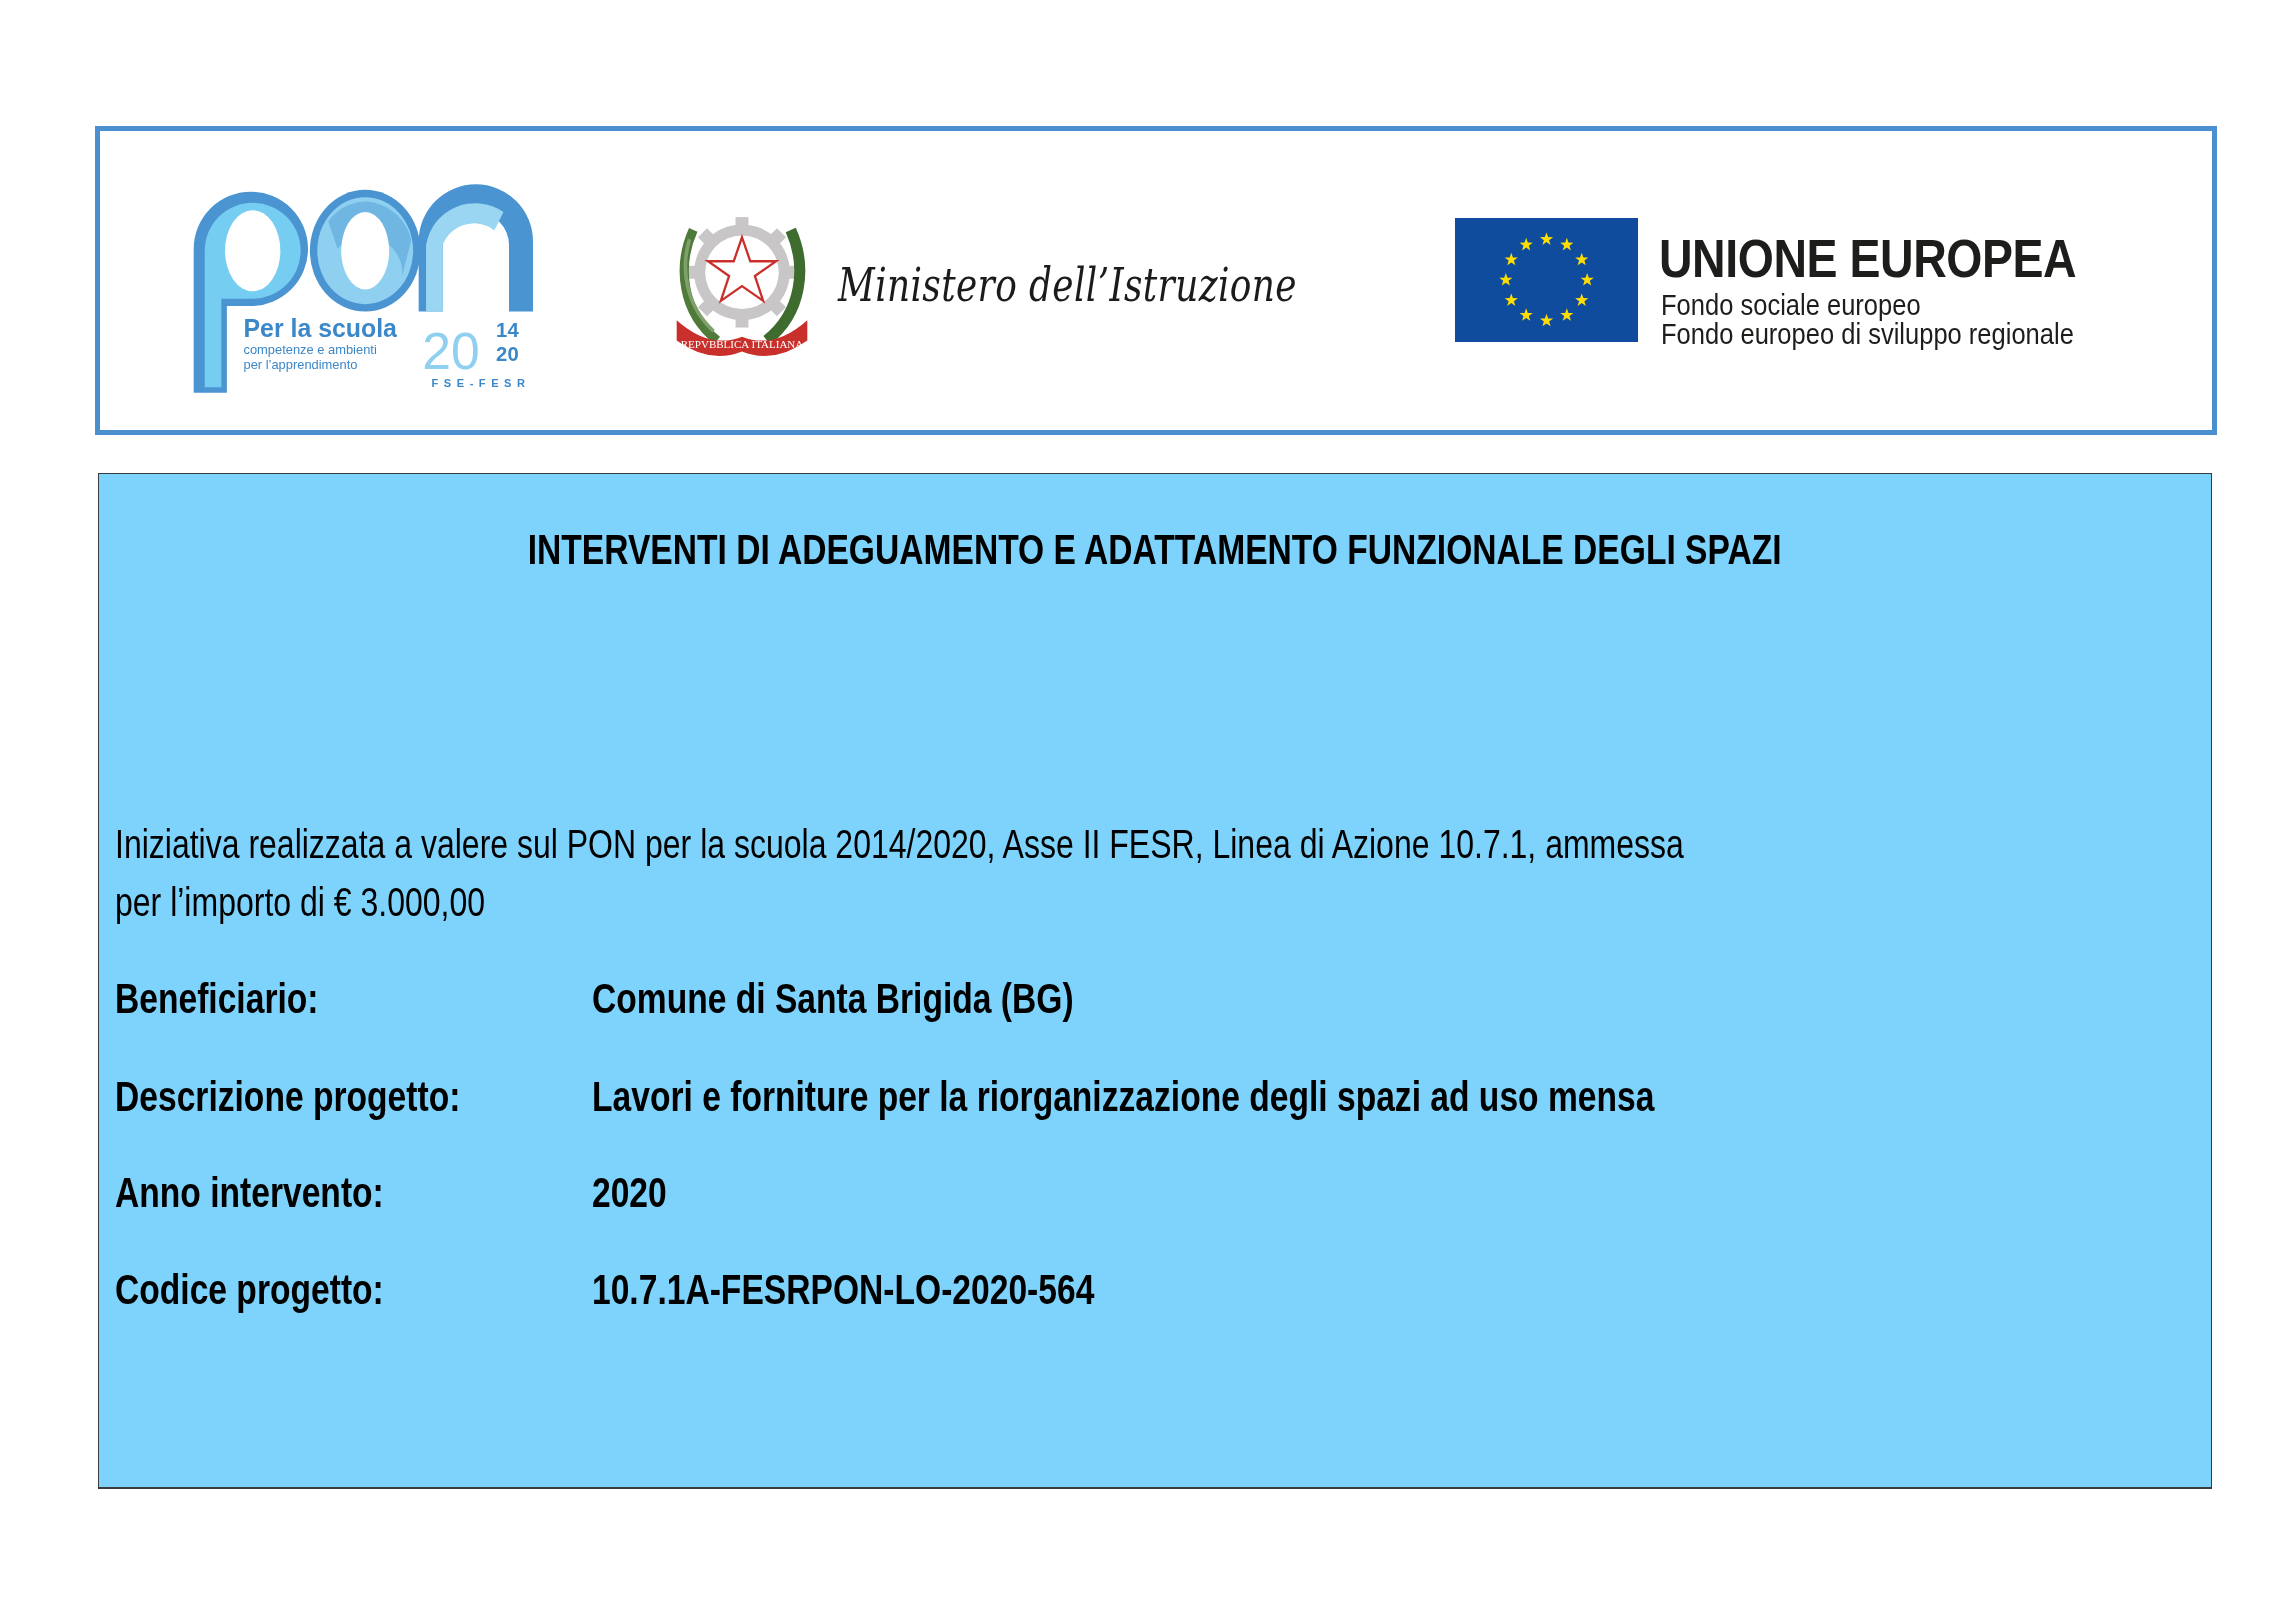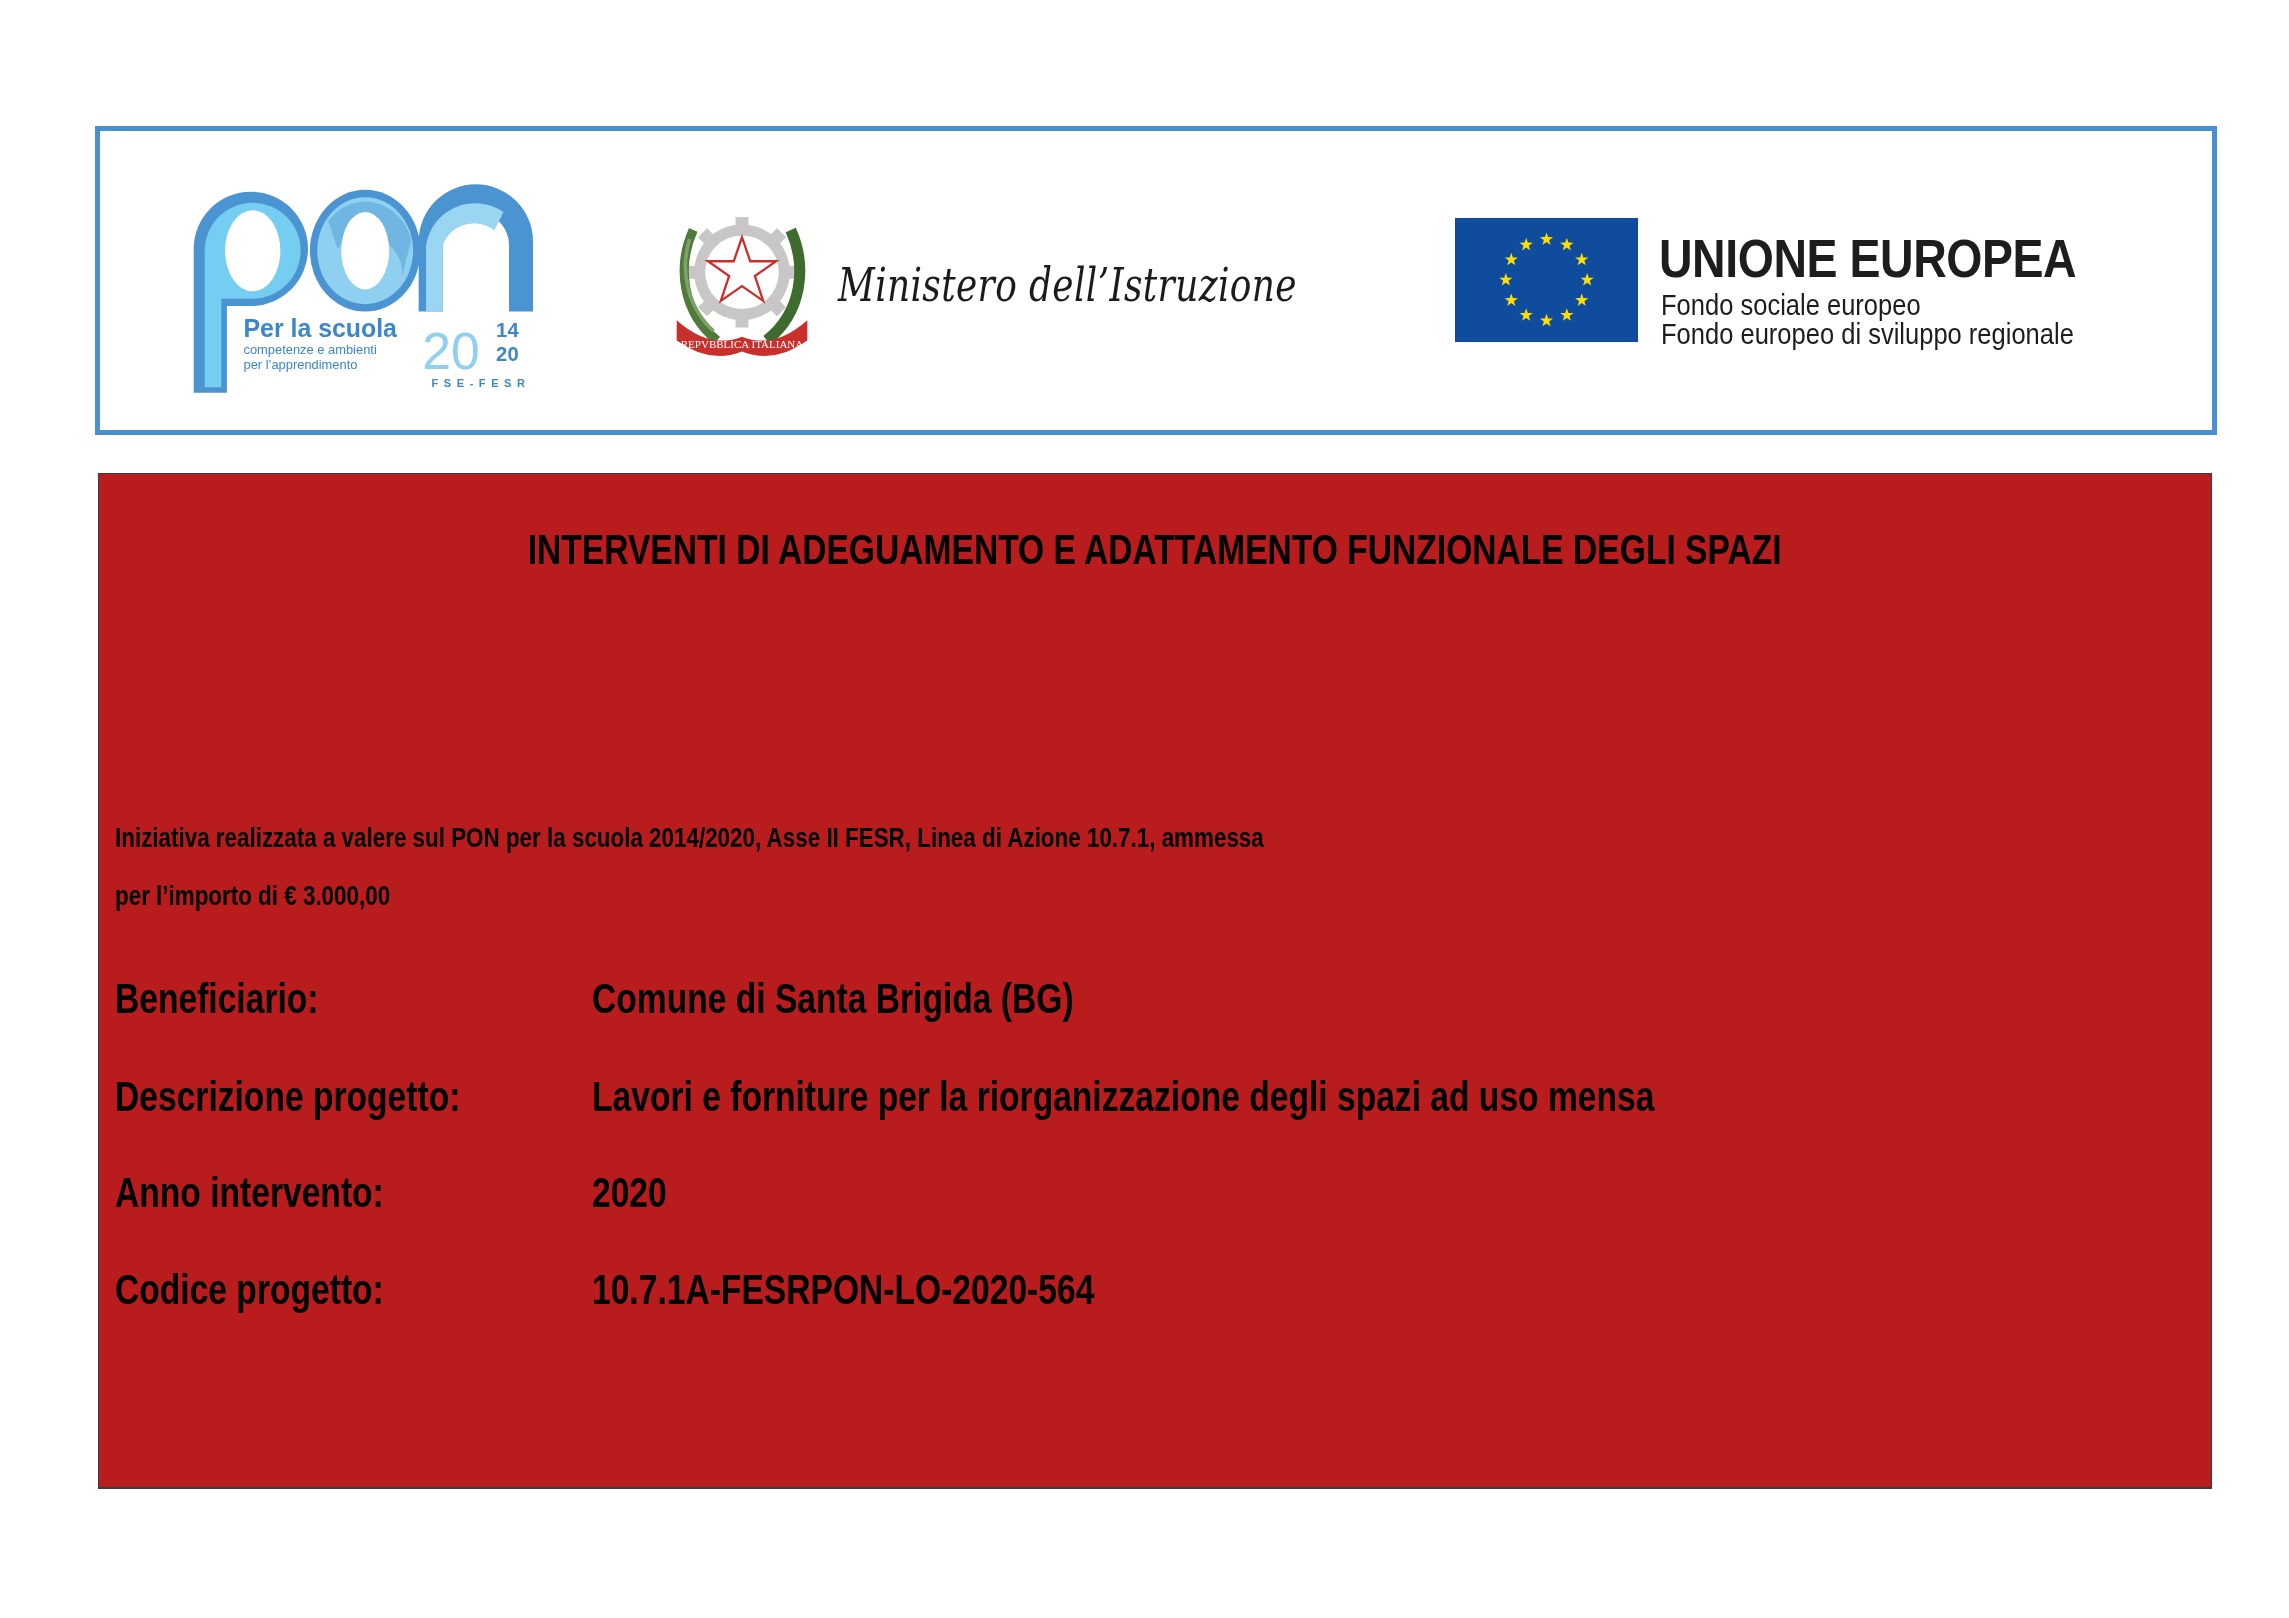--- a/index.html
+++ b/index.html
@@ -52,7 +52,7 @@
     width: 2112px; height: 1013px;
     border: 1.8px solid #3b3b3b;
     border-bottom: 2.8px solid #3b3b3b;
-    background: #b91c1c;
+    background: #7dd3fc;
   }
   .title-line {
     position: absolute; left: 0; width: 100%;

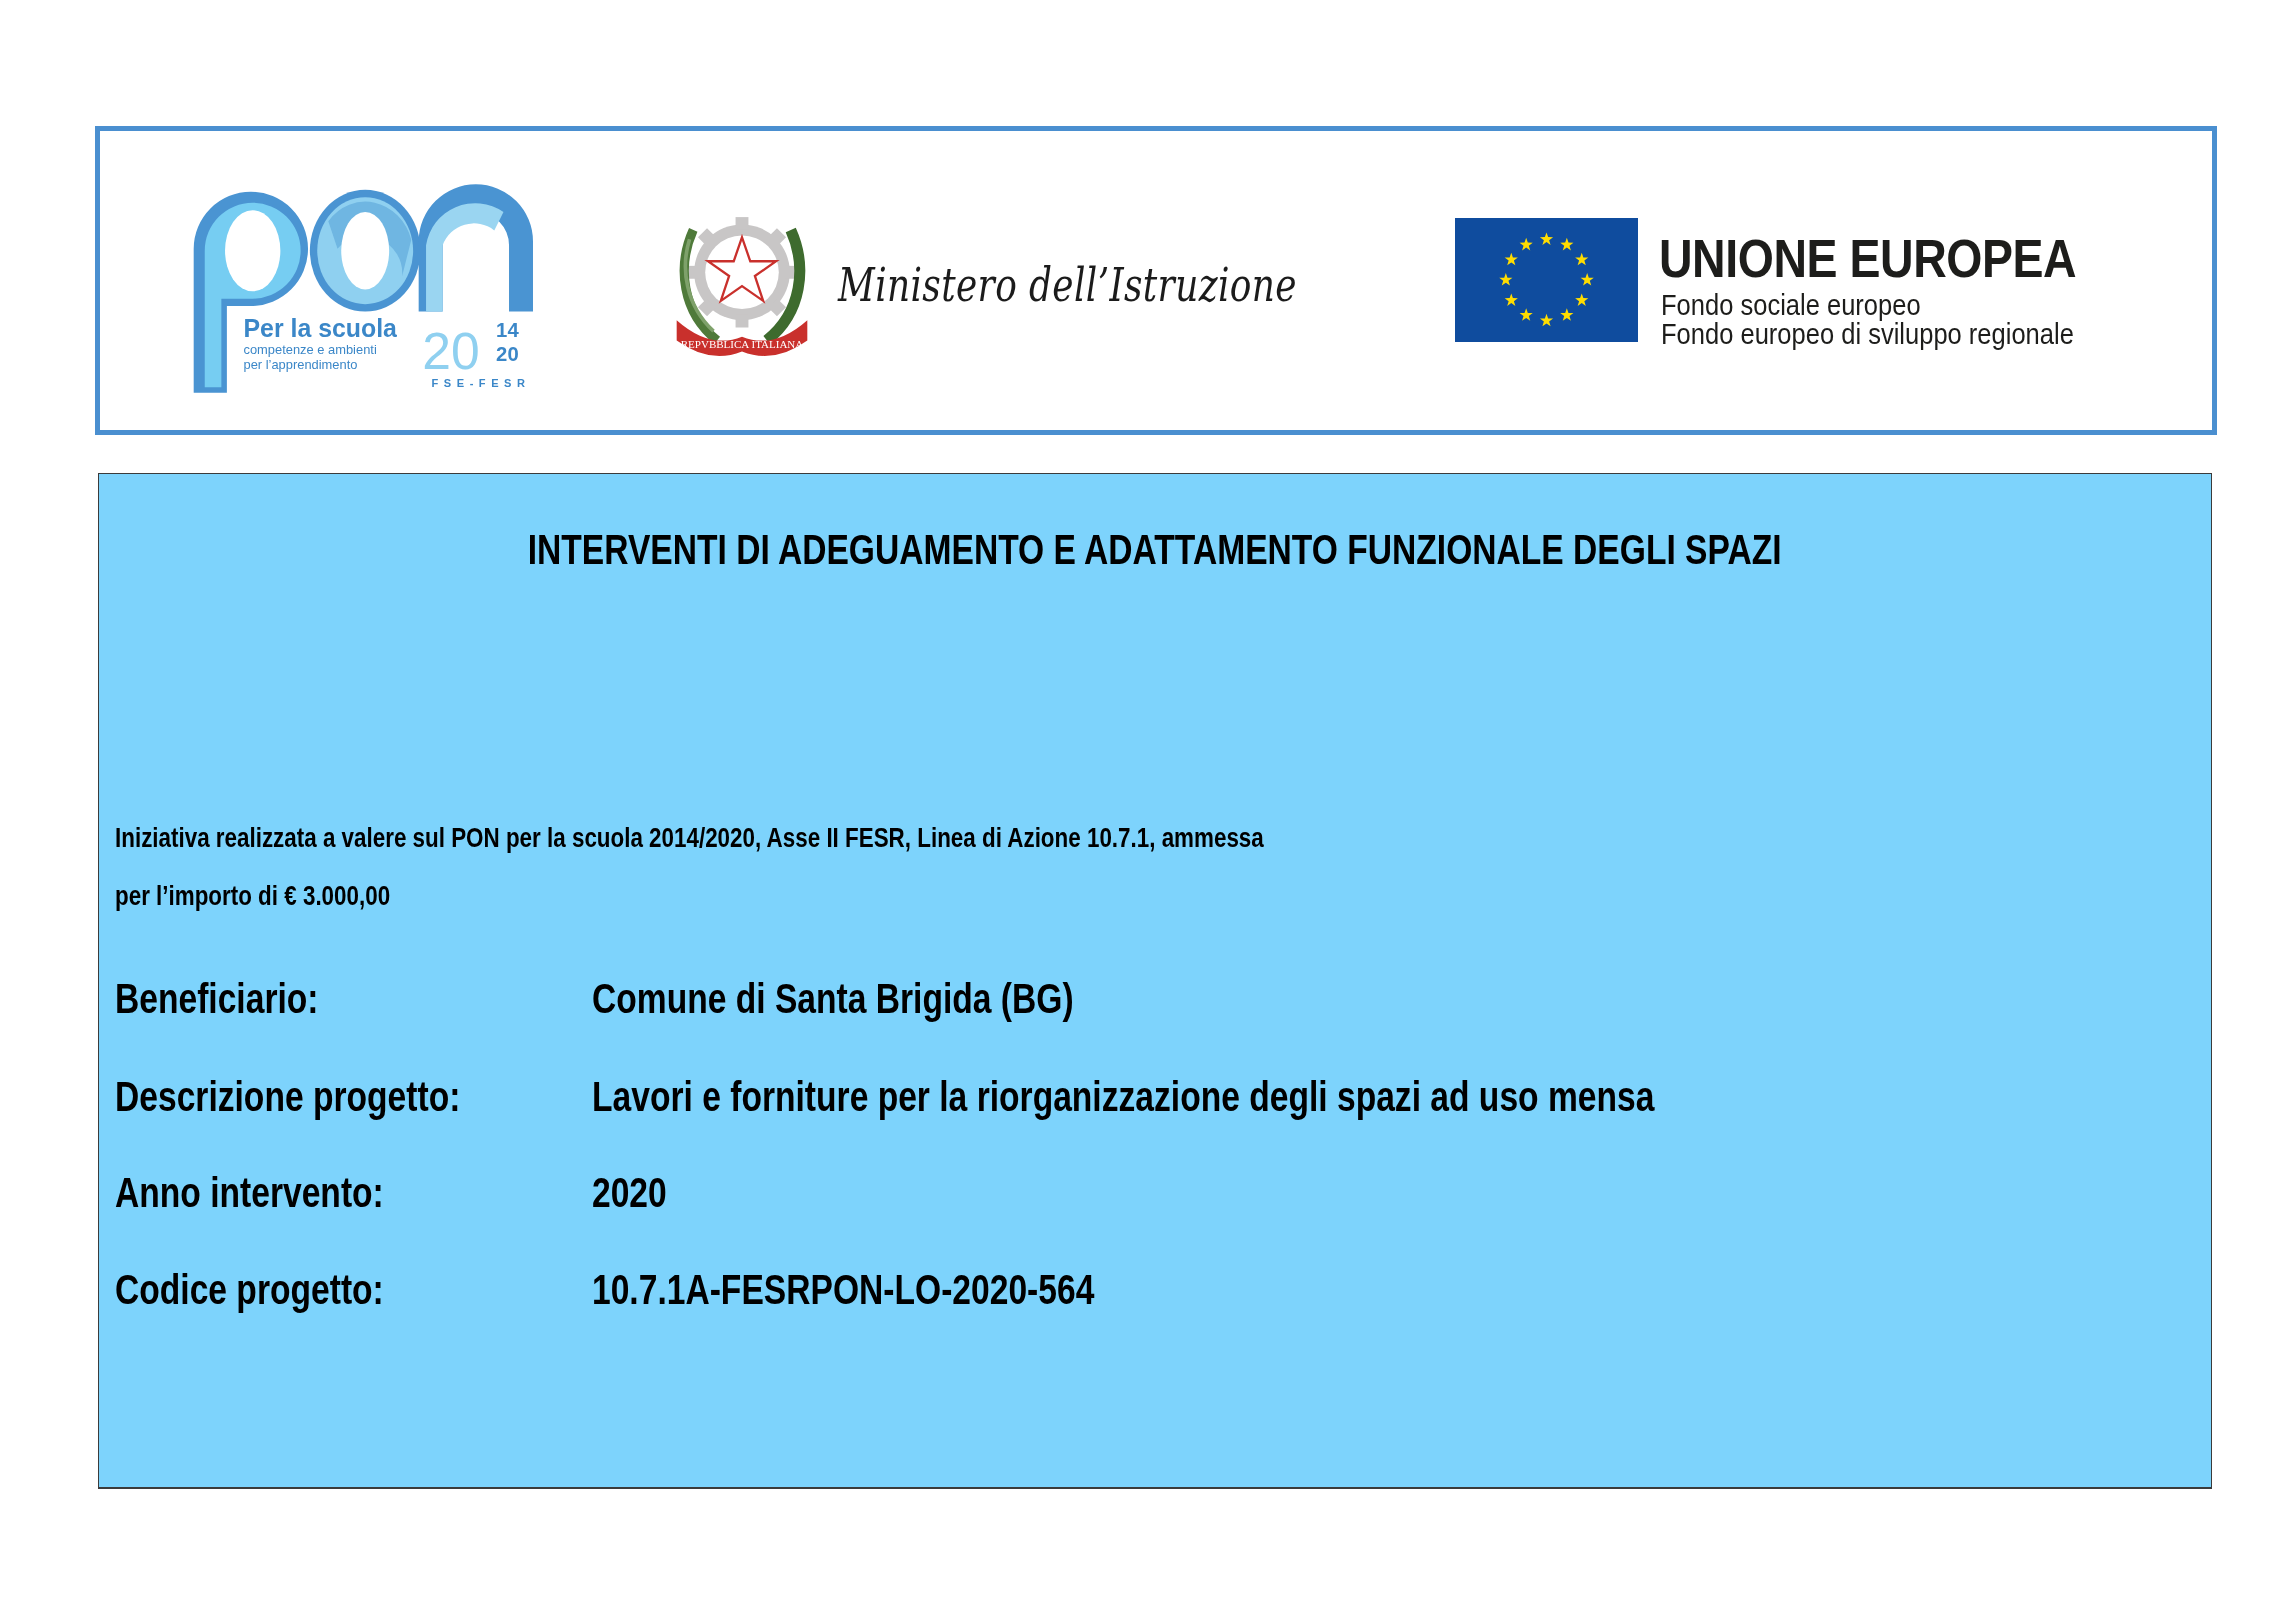--- a/index.html
+++ b/index.html
@@ -66,7 +66,7 @@
 
   .para {
     position: absolute; left: 15.7px; width: 2086px;
-    font-weight: bold; font-size: 28px; white-space: nowrap;
+    font-weight: normal; font-size: 40px; white-space: nowrap;
   }
   .para span { display: inline-block; transform: scaleX(0.80); transform-origin: left top; }
   .p1 { top: 348px; }

